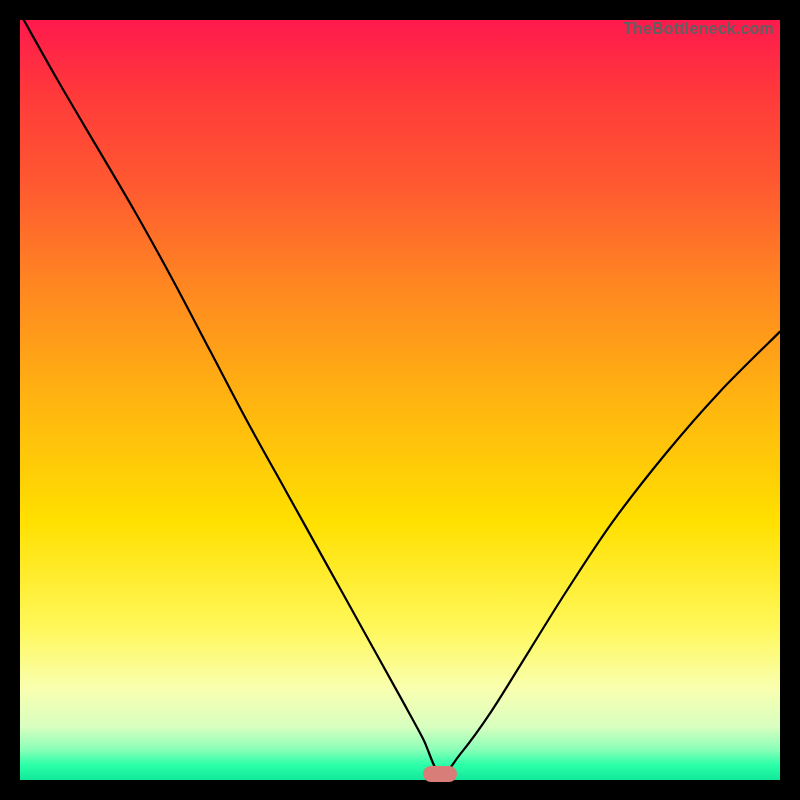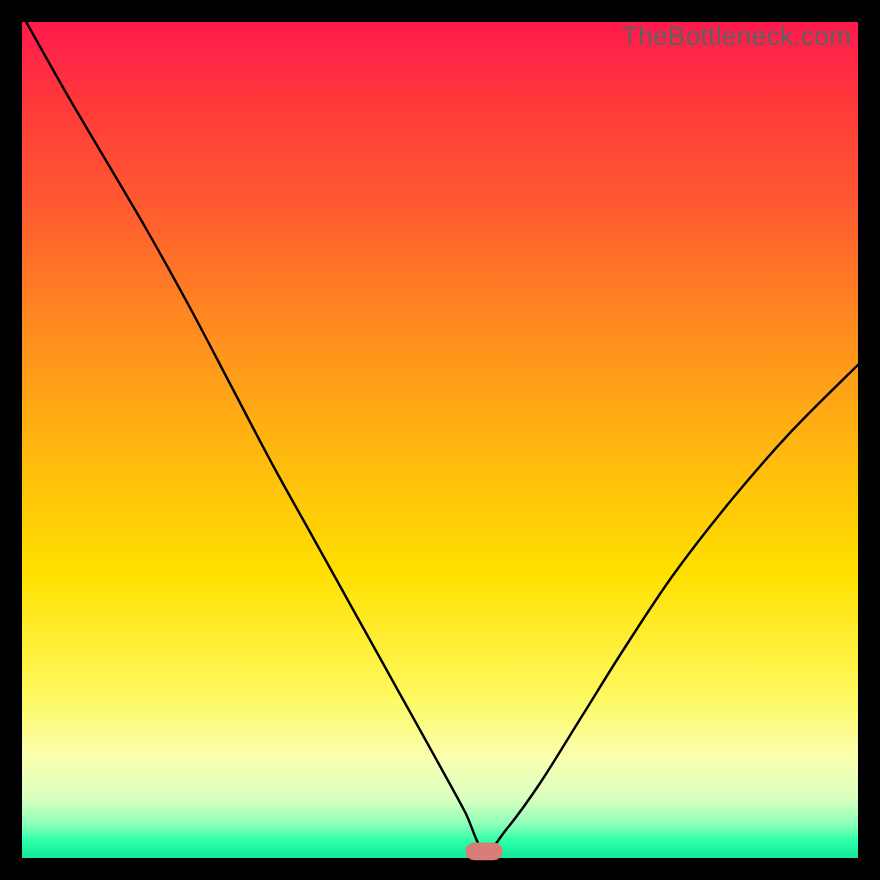--- a/index.html
+++ b/index.html
@@ -42,8 +42,8 @@
     position: absolute;
     top: 0px;
     right: 6px;
-    font-size: 24px;
-    font-weight: 400;
+    font-size: 16px;
+    font-weight: 700;
     color: #606060;
     letter-spacing: 0.2px;
     user-select: none;

